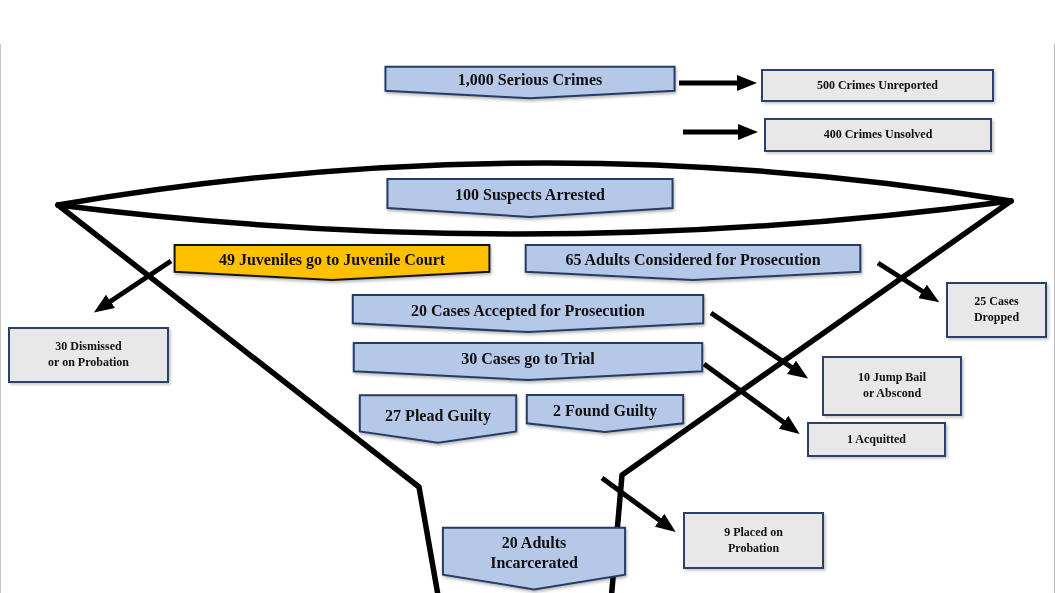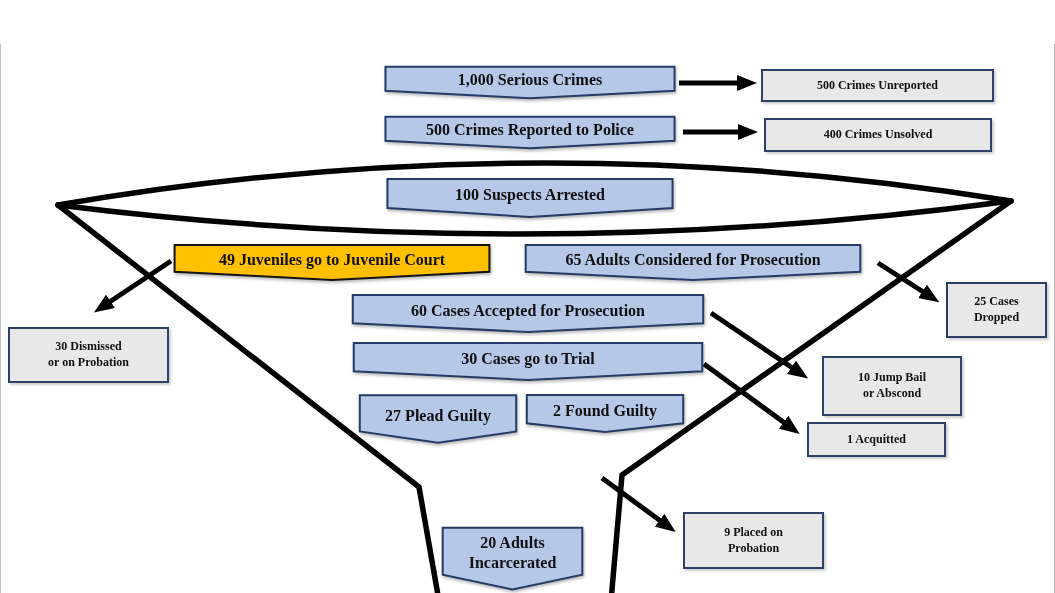--- a/index.html
+++ b/index.html
@@ -65,12 +65,6 @@
     <span class="lbl">1,000 Serious Crimes</span>
   </div>
 
-  <div class="banner" style="left:383px;top:72px;width:292px;height:33px">
-    <svg class="shape" viewBox="0 0 200 40" preserveAspectRatio="none">
-        <path d="M1 1 L199 1 L199 30 L100 39 L1 30 Z"></path>
-      </svg>
-    <span class="lbl">500 Crimes Reported to Police</span>
-  </div>
 
   <div class="banner" style="left:385px;top:134px;width:288px;height:40px">
     <svg class="shape" viewBox="0 0 200 40" preserveAspectRatio="none">

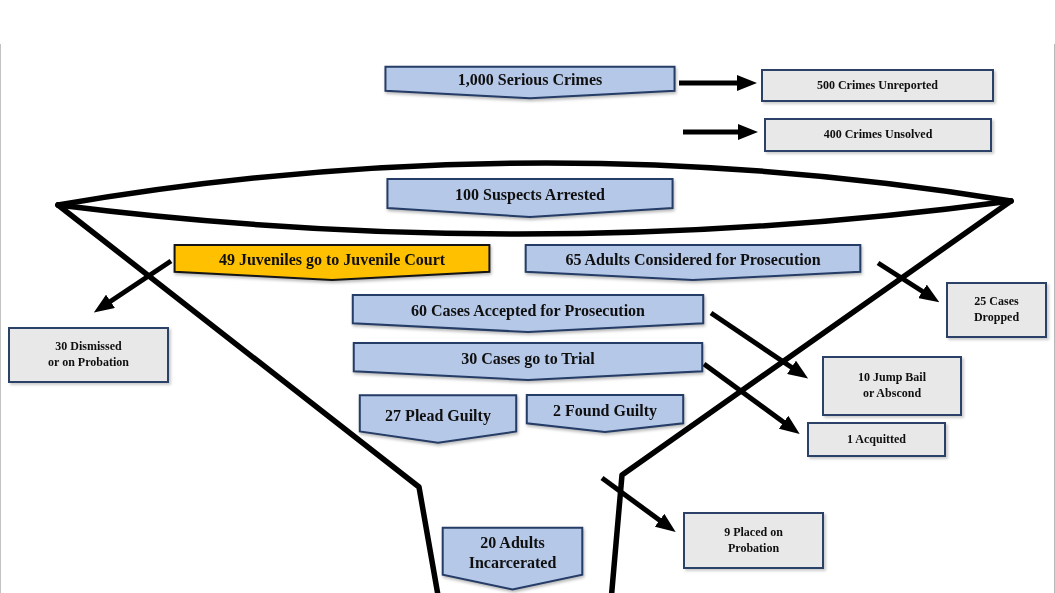--- a/index.html
+++ b/index.html
@@ -91,7 +91,7 @@
     <svg class="shape" viewBox="0 0 200 40" preserveAspectRatio="none">
         <path d="M1 1 L199 1 L199 30 L100 39 L1 30 Z"></path>
       </svg>
-    <span class="lbl">60 Cases Accepted for Prosecution</span>
+    <span class="lbl">20 Cases Accepted for Prosecution</span>
   </div>
 
   <div class="banner" style="left:351px;top:298px;width:352px;height:39px">

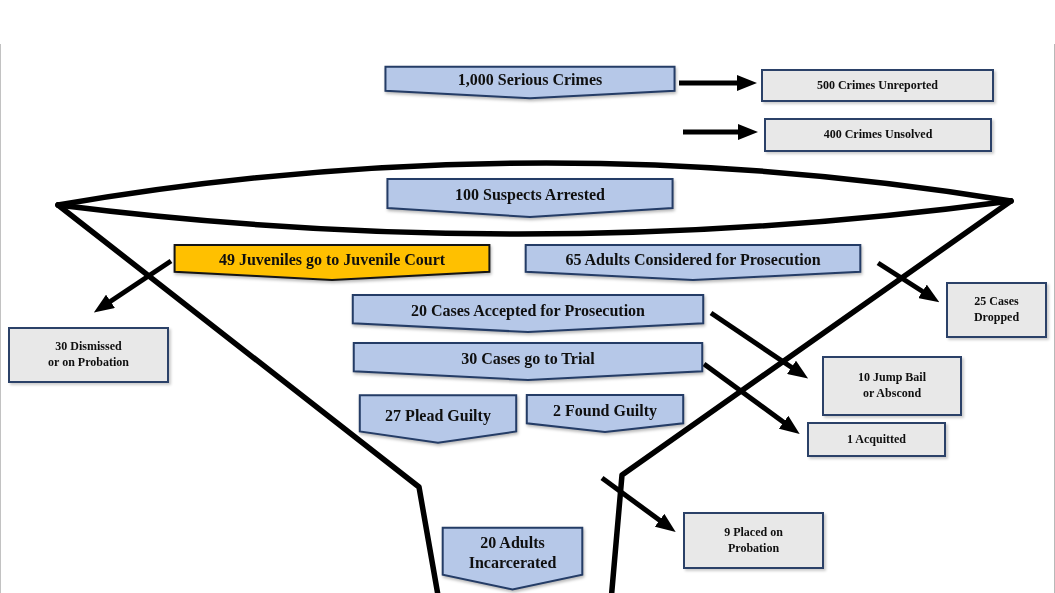--- a/index.html
+++ b/index.html
@@ -116,7 +116,7 @@
   </div>
 
 
-  <div class="banner twoline" style="left:441px;top:482px;width:141px;height:65px">
+  <div class="banner twoline" style="left:441px;top:482px;width:184px;height:65px">
     <svg class="shape" viewBox="0 0 200 40" preserveAspectRatio="none">
         <path d="M1 1 L199 1 L199 30 L100 39 L1 30 Z"></path>
       </svg>

